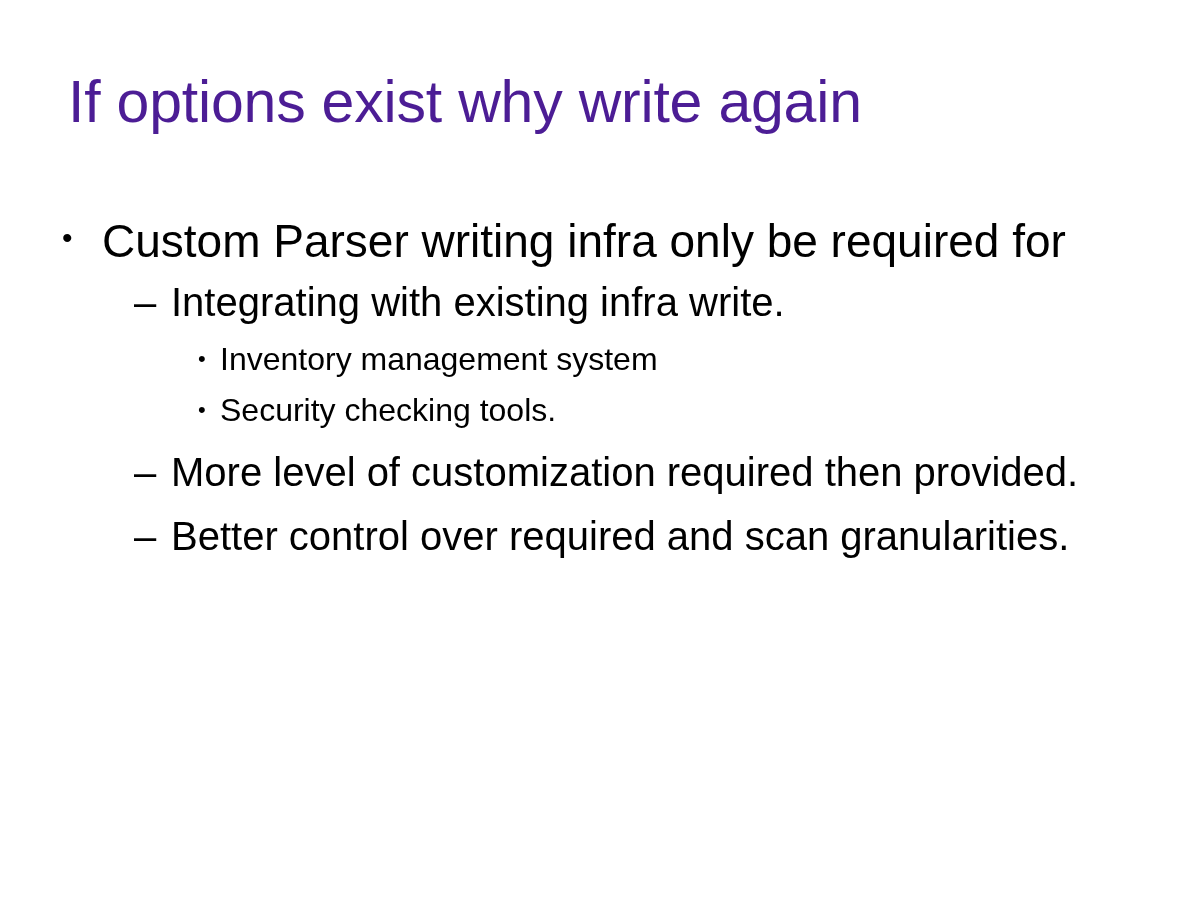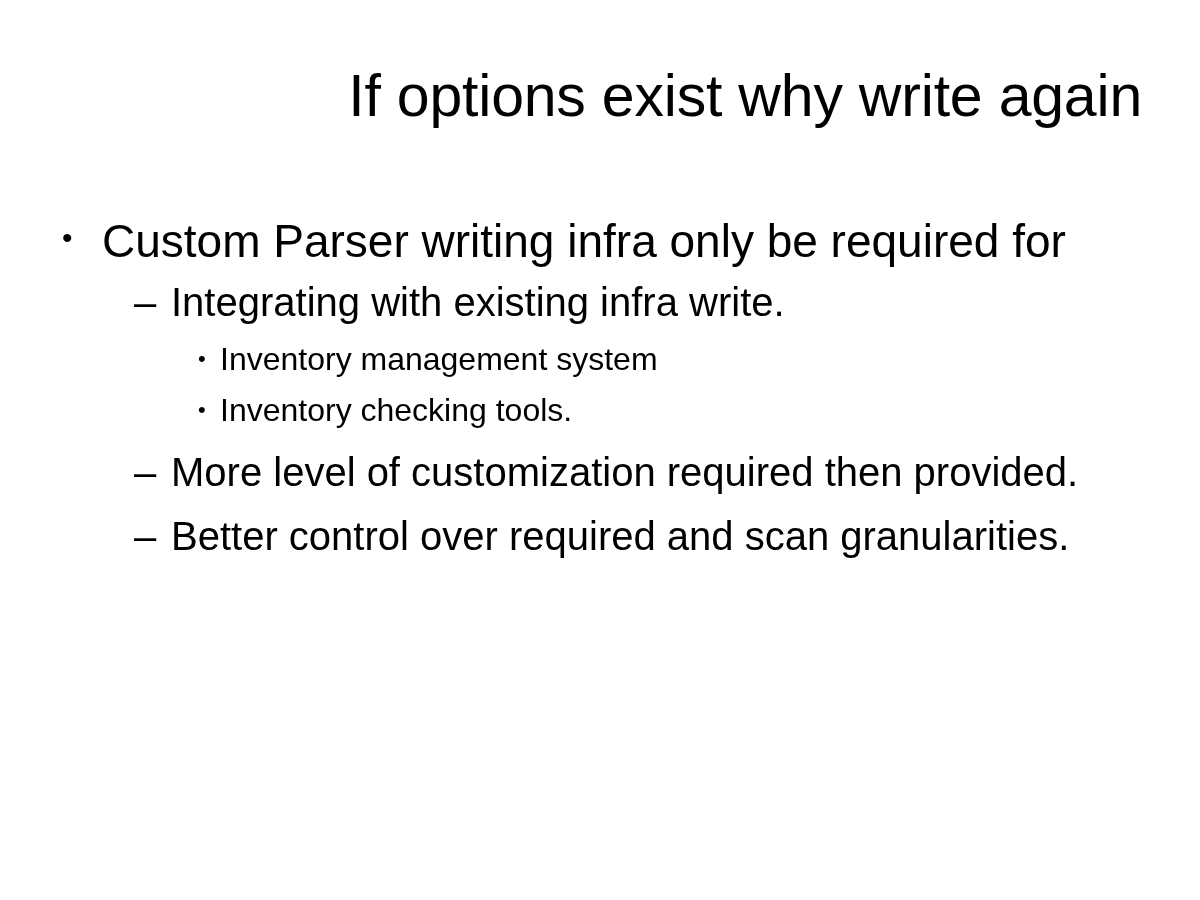--- a/index.html
+++ b/index.html
@@ -30,13 +30,13 @@
     left: 60px;
     top: 62px;
     width: 1080px;
-    text-align: right;
+    text-align: left;
     font-size: 59px;
     line-height: 1.1;
     font-weight: normal;
     letter-spacing: -0.2px;
-    color: #000000;
-    margin: 2px;
+    color: #4c1d95;
+    margin: 8px;
     white-space: nowrap;
   }
 

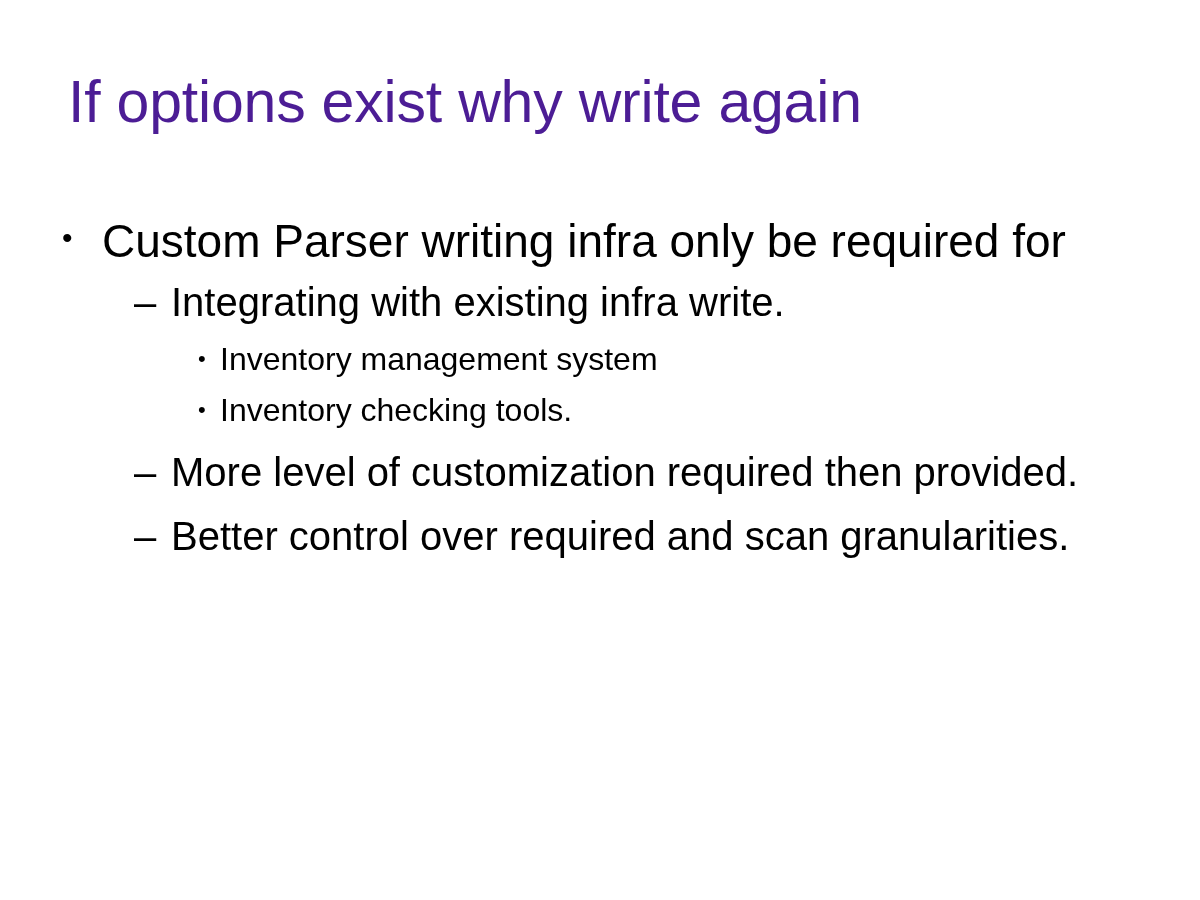--- a/index.html
+++ b/index.html
@@ -139,7 +139,7 @@
 
       <div class="bullet-row lvl3">
         <span class="marker">•</span>
-        <span class="btext">Inventory checking tools.</span>
+        <span class="btext">Security checking tools.</span>
       </div>
     </div>
 

